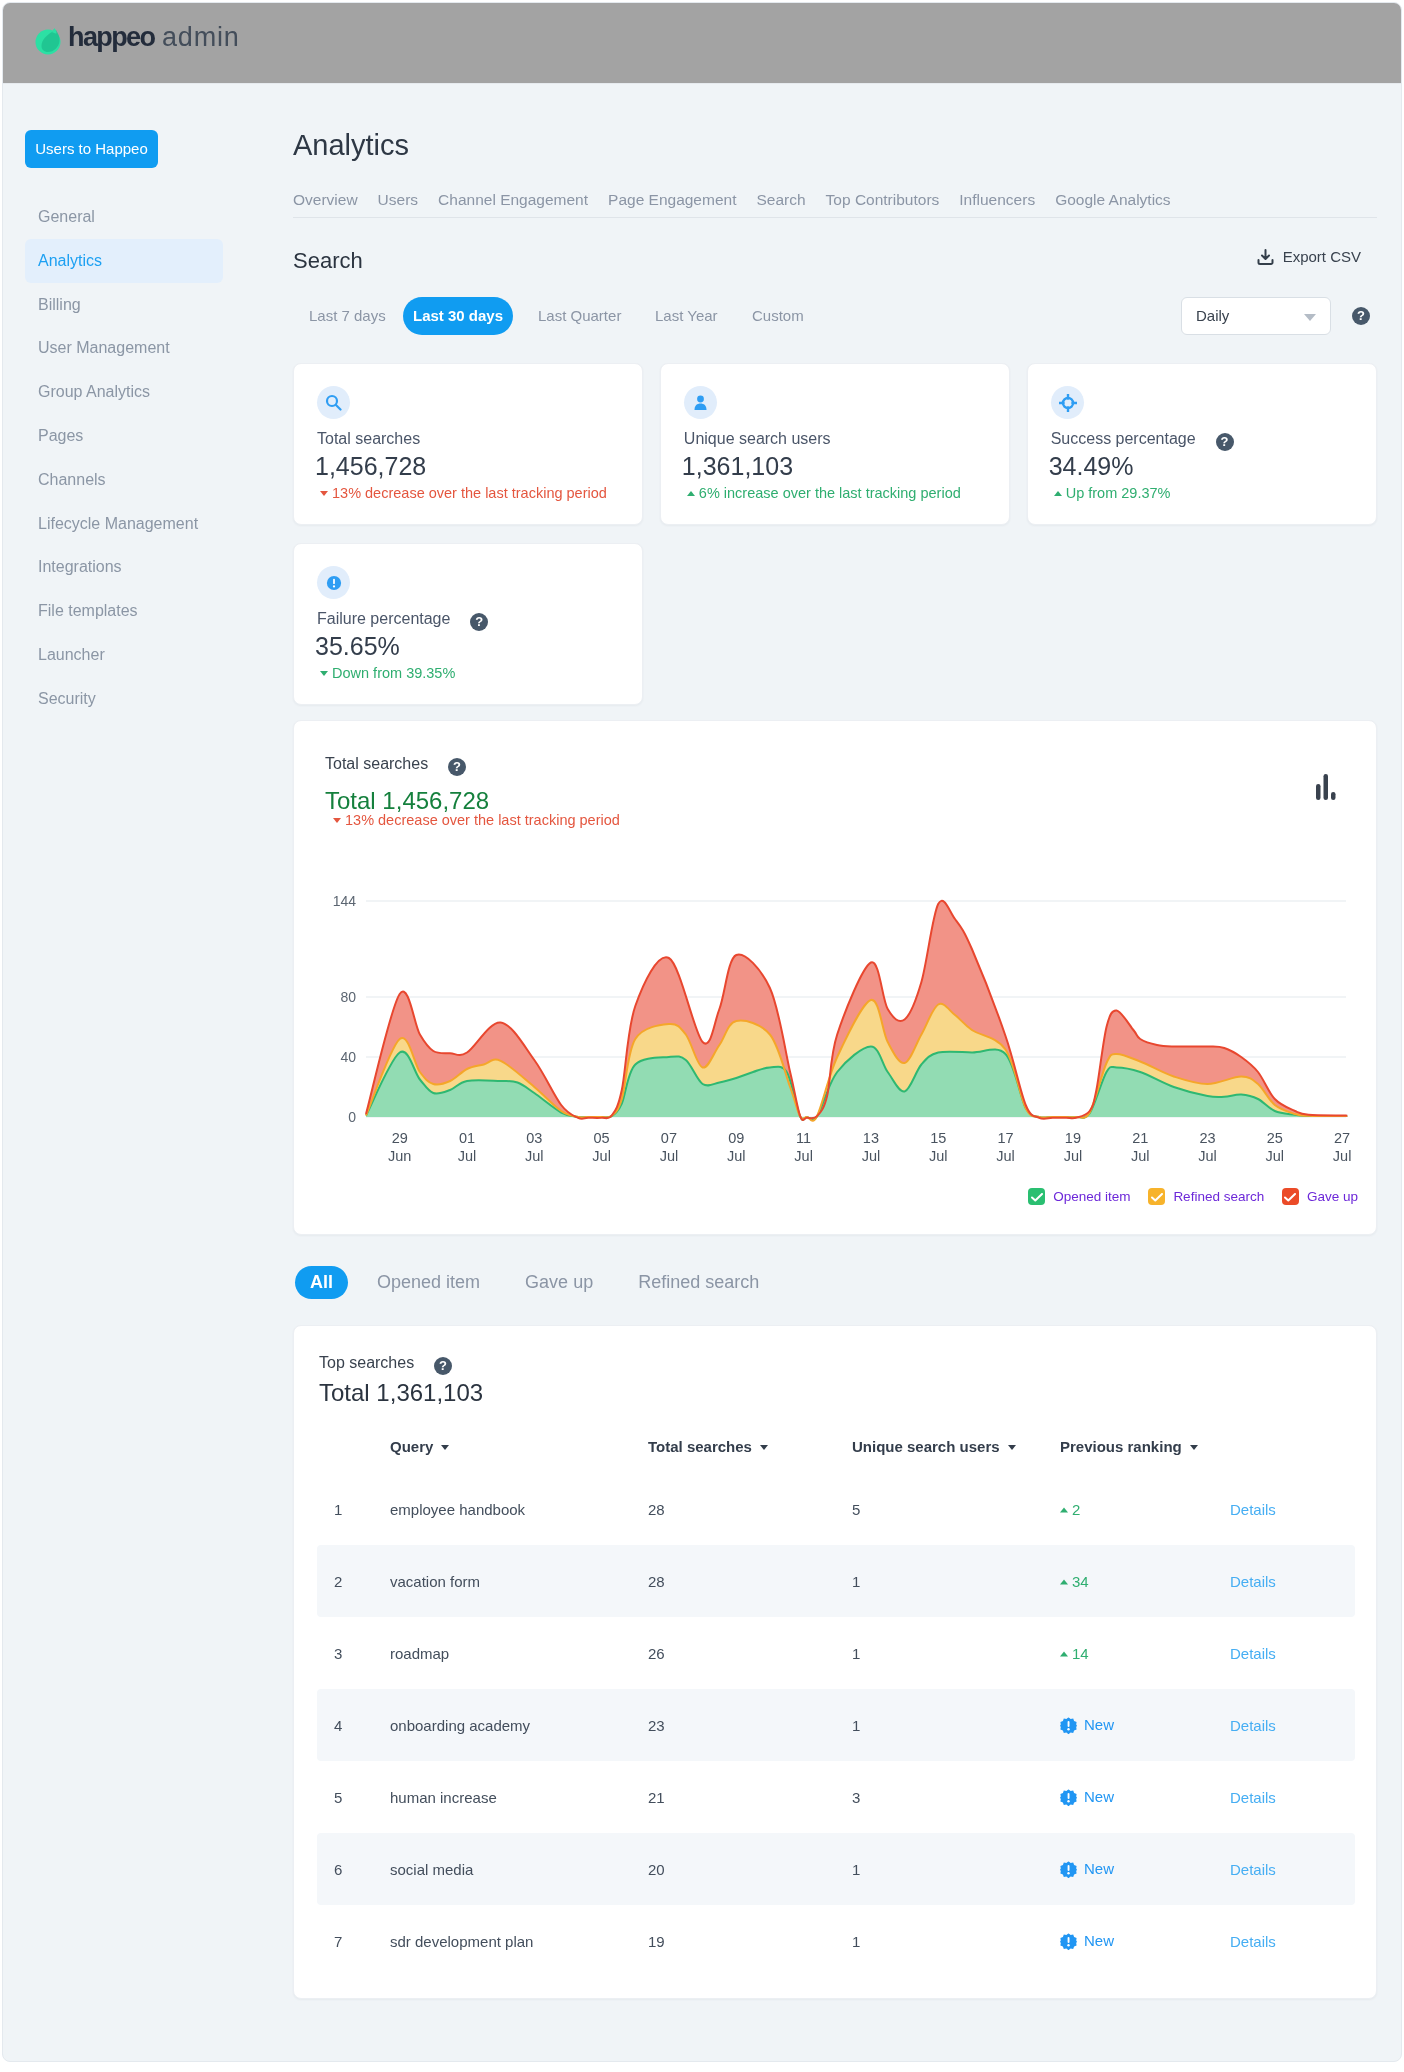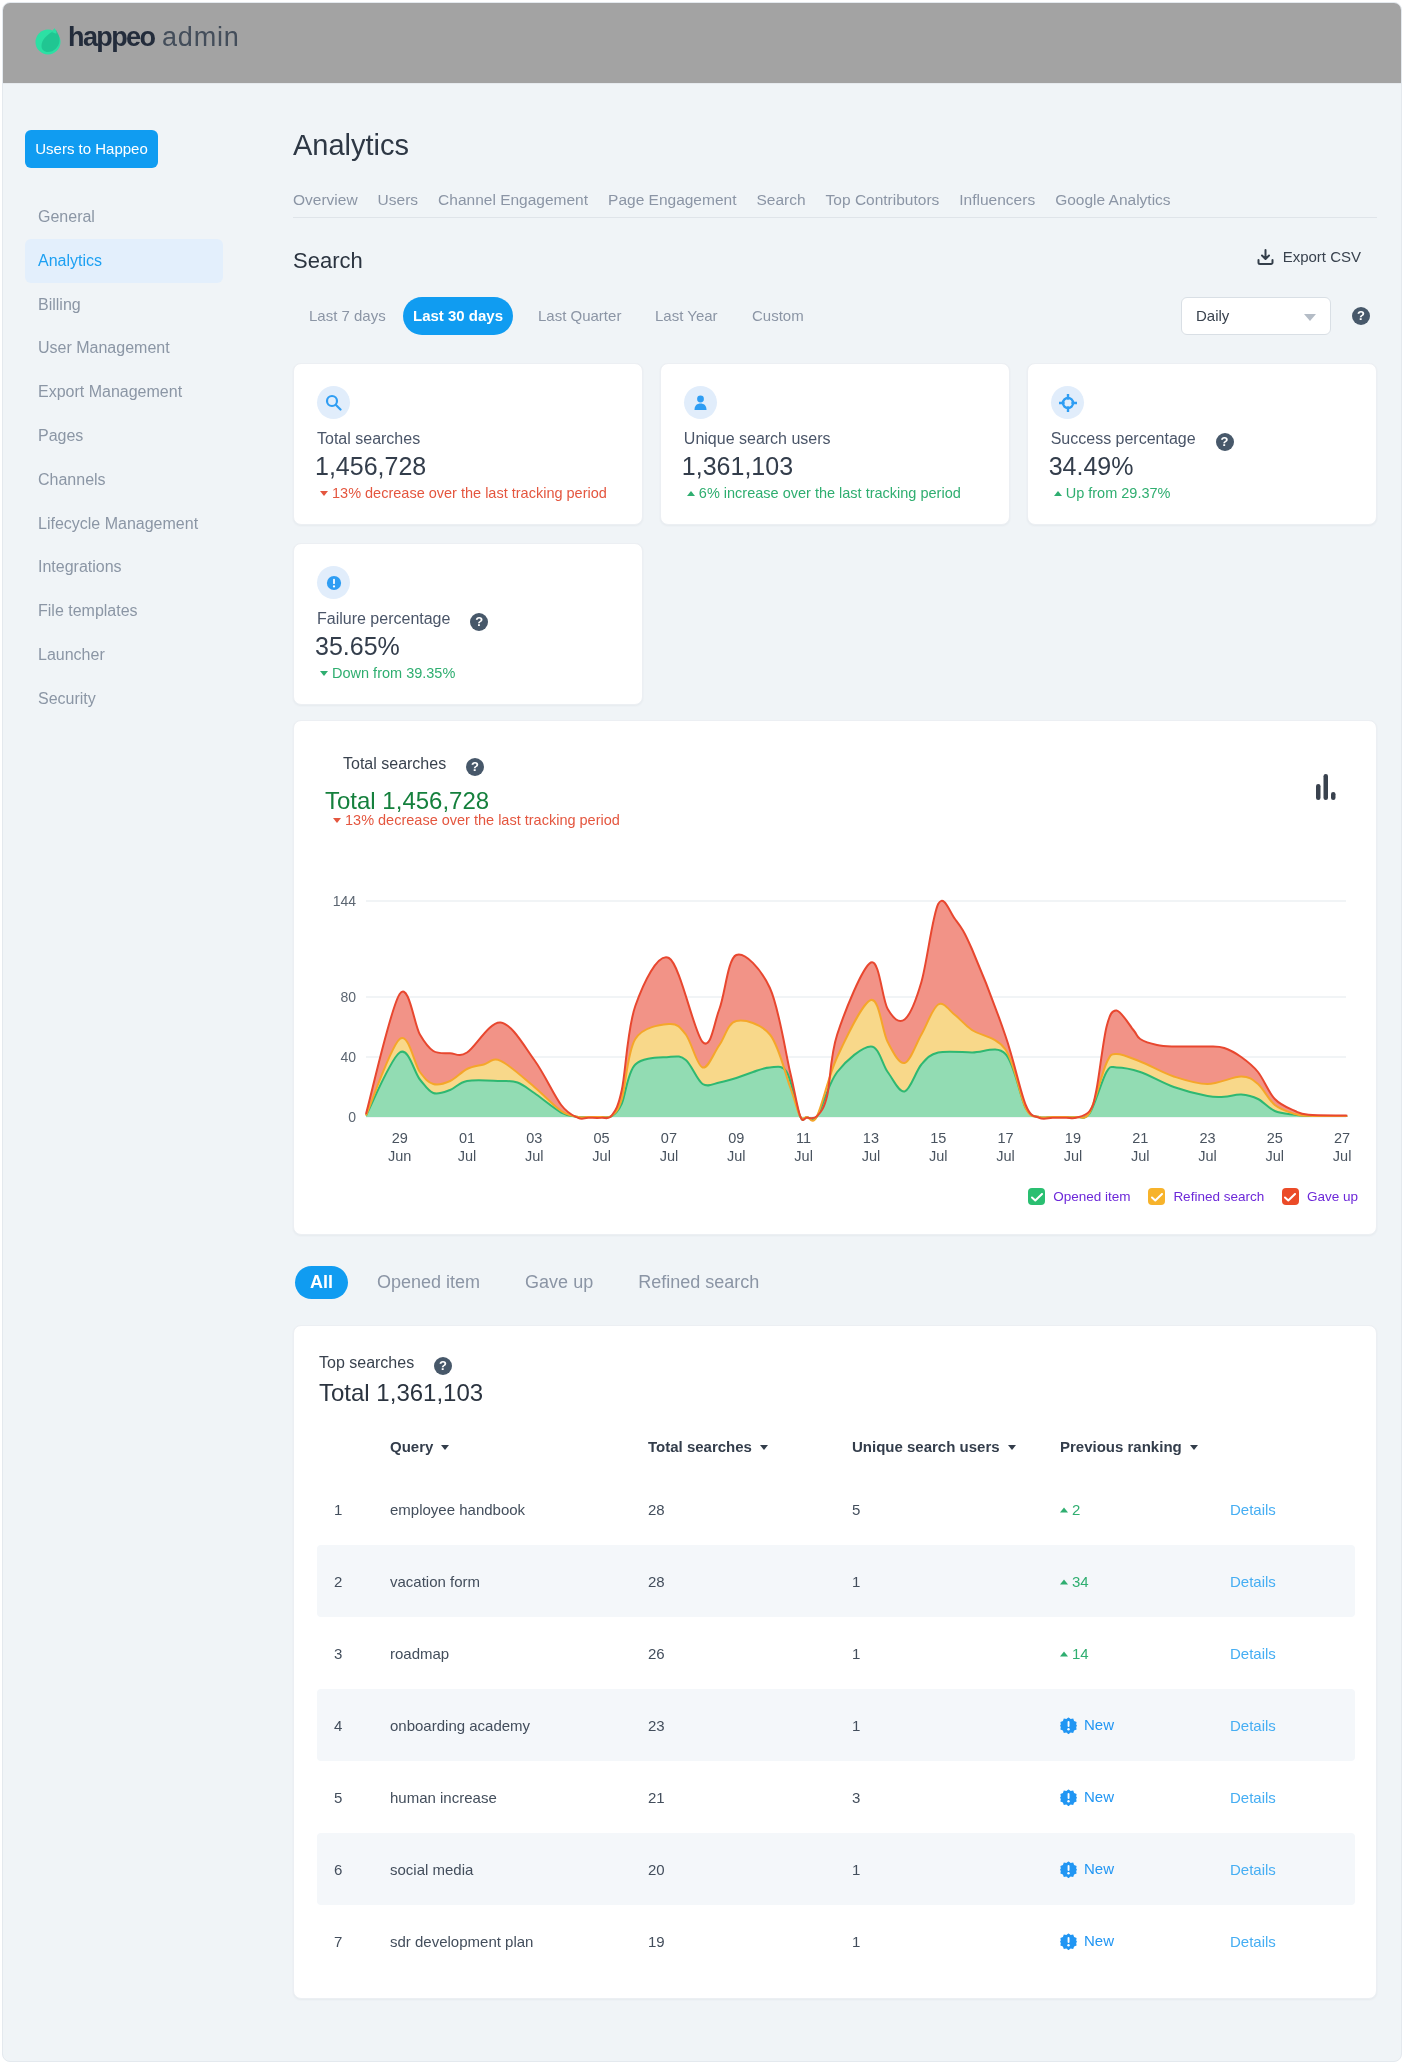--- a/index.html
+++ b/index.html
@@ -85,7 +85,7 @@
     <div class="mi act">Analytics</div>
     <div class="mi">Billing</div>
     <div class="mi">User Management</div>
-    <div class="mi">Export Management</div>
+    <div class="mi">Group Analytics</div>
     <div class="mi">Pages</div>
     <div class="mi">Channels</div>
     <div class="mi">Lifecycle Management</div>

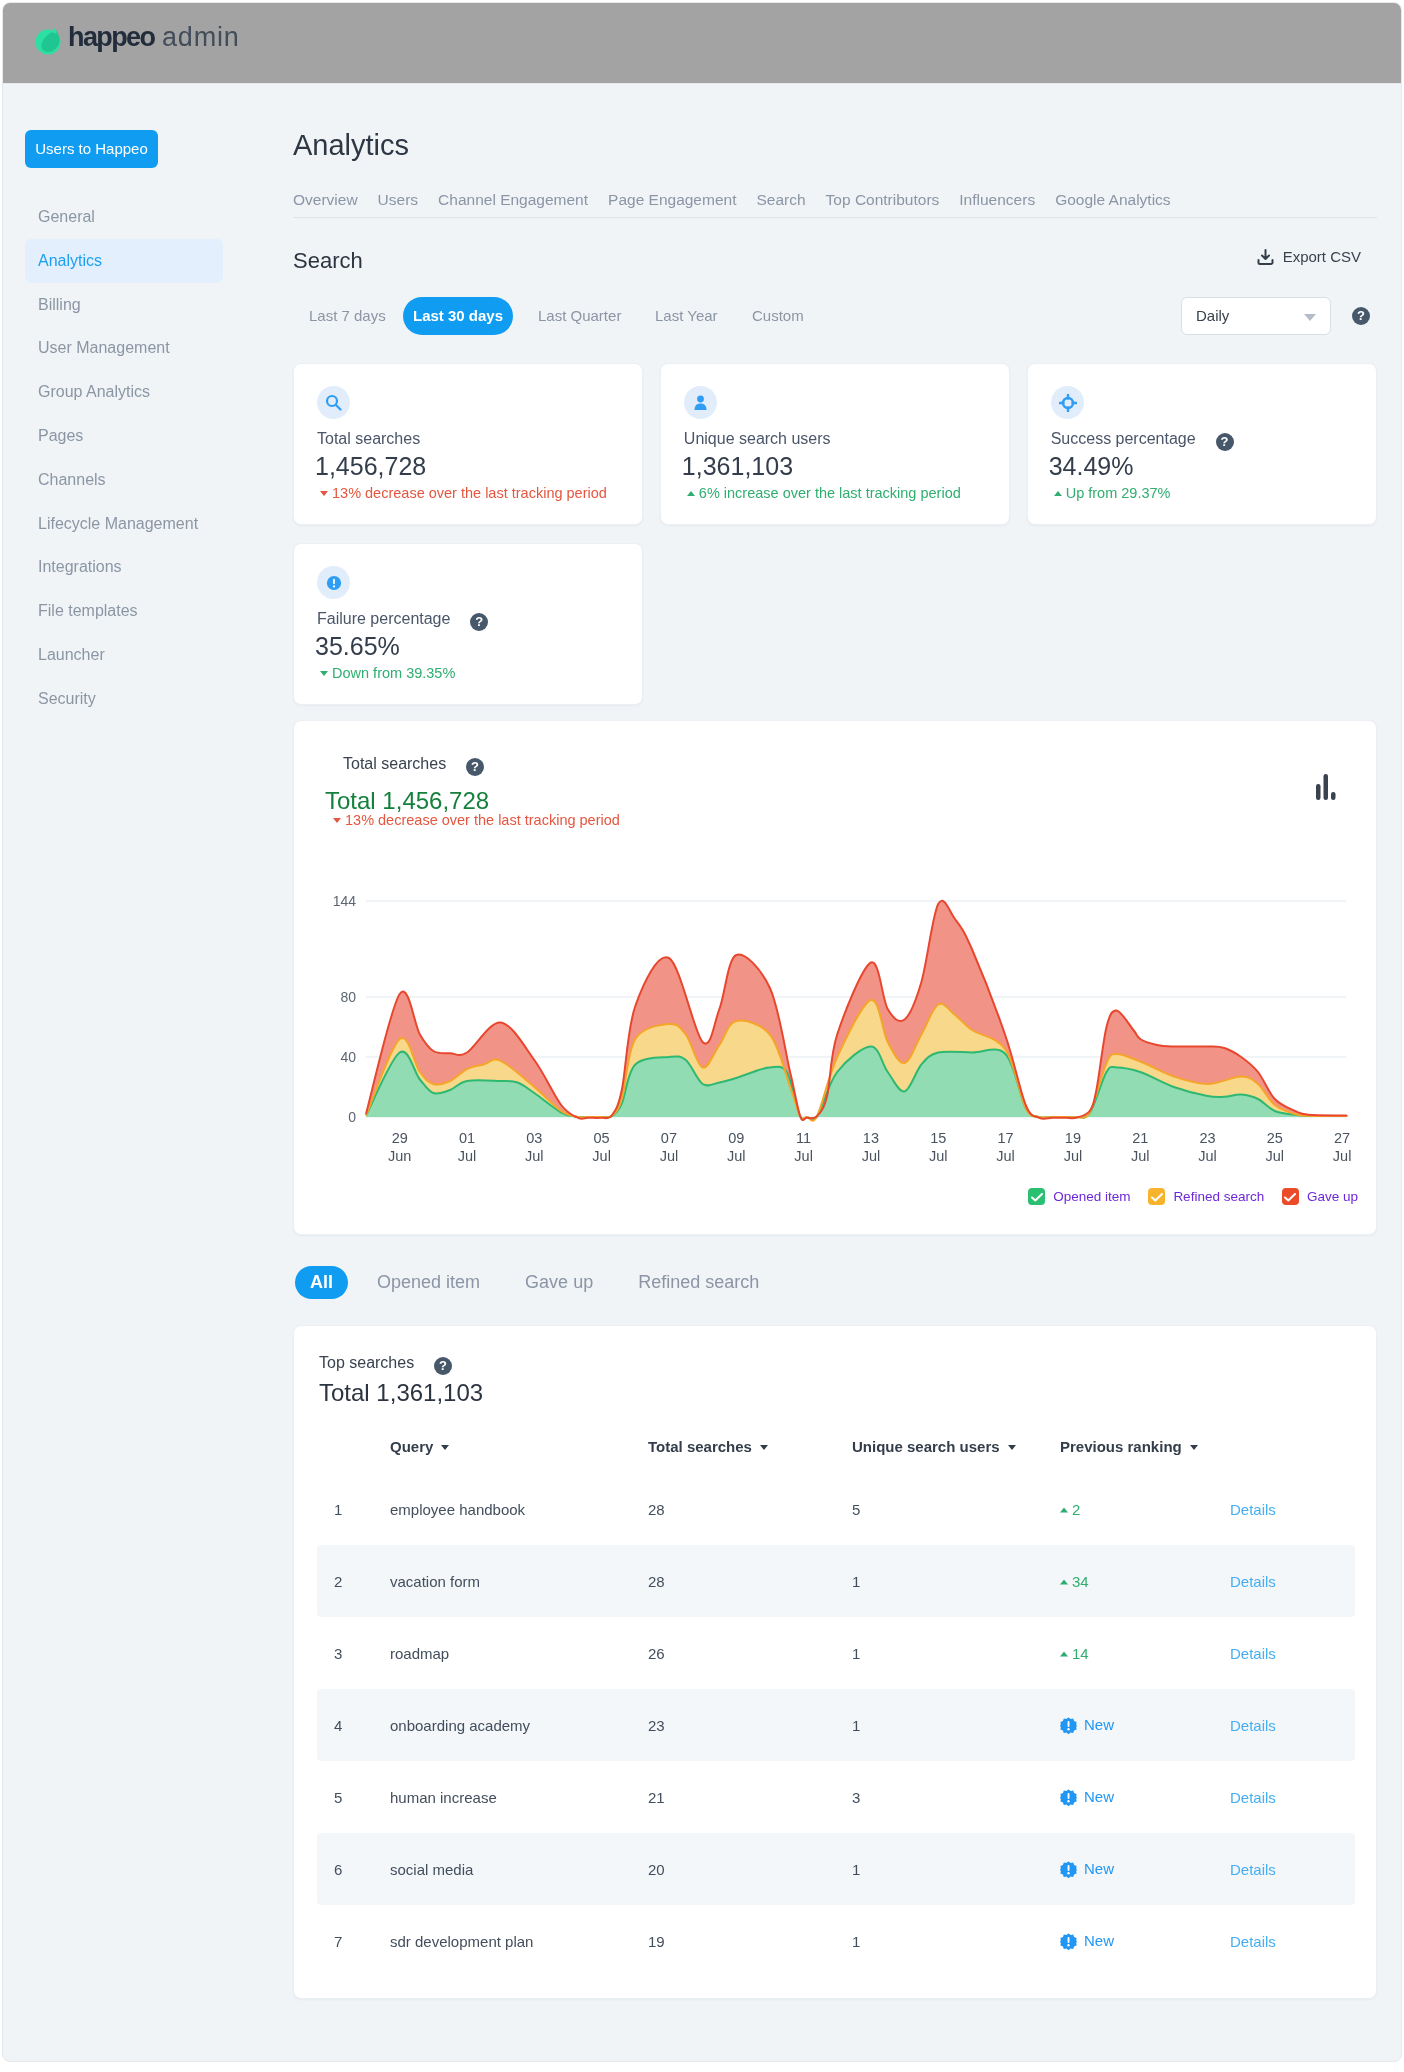--- a/index.html
+++ b/index.html
@@ -42,7 +42,7 @@
 .dn:before { content:""; display:inline-block; width:0; height:0; border-left:4px solid transparent; border-right:4px solid transparent; border-top:5.5px solid currentColor; margin-right:4px; vertical-align:2px; }
 
 .chartcard { position:absolute; top:717px; left:0; width:1084px; height:515px; background:#fff; border-radius:8px; box-shadow:0 1px 2px rgba(40,60,80,0.05); border:1px solid #eceff3; }
-.ct1 { position:absolute; left:31px; top:34px; font-size:16px; color:#39424e;margin-left:18px; }
+.ct1 { position:absolute; left:31px; top:34px; font-size:16px; color:#39424e; }
 .ct2 { position:absolute; left:31px; top:66px; font-size:24px; color:#15803d; }
 .ct3 { position:absolute; left:39px; top:91px; font-size:14.5px; }
 .legend { position:absolute; right:18px; top:467px; font-size:13.5px; color:#6d28d9; }

